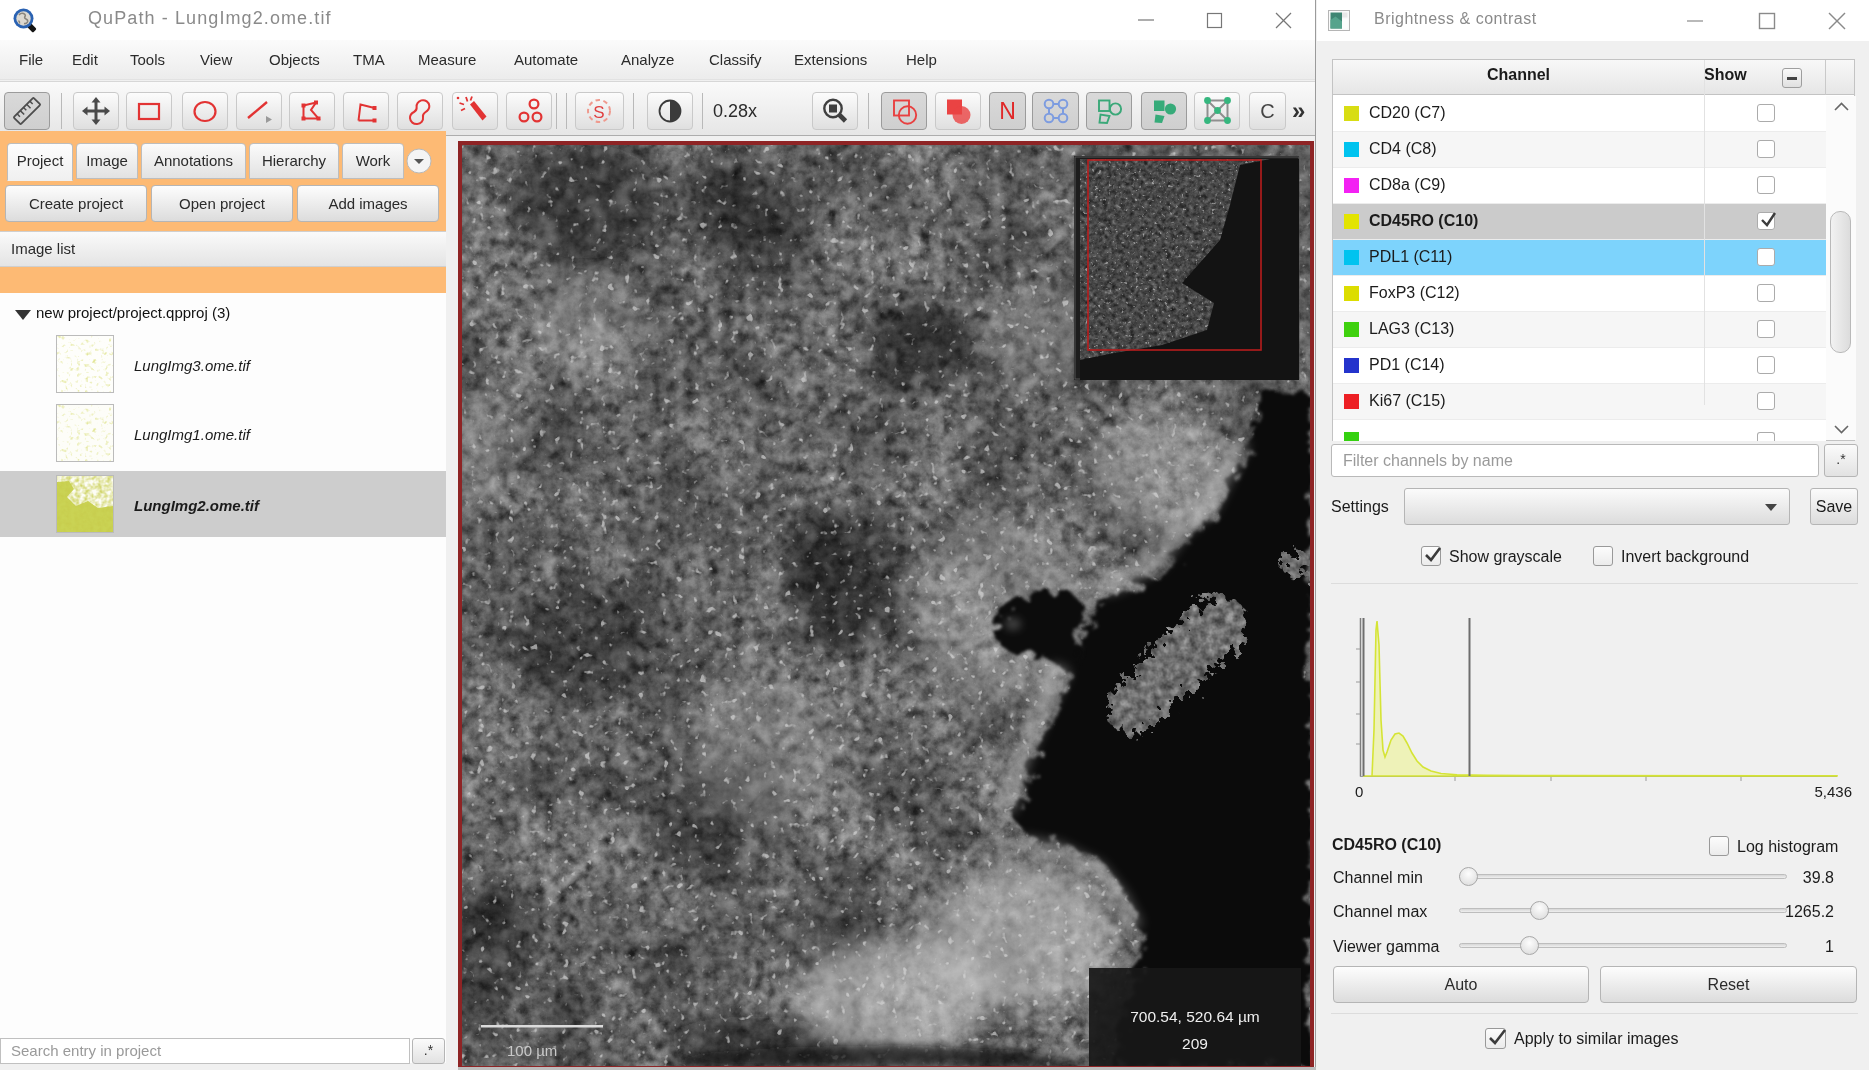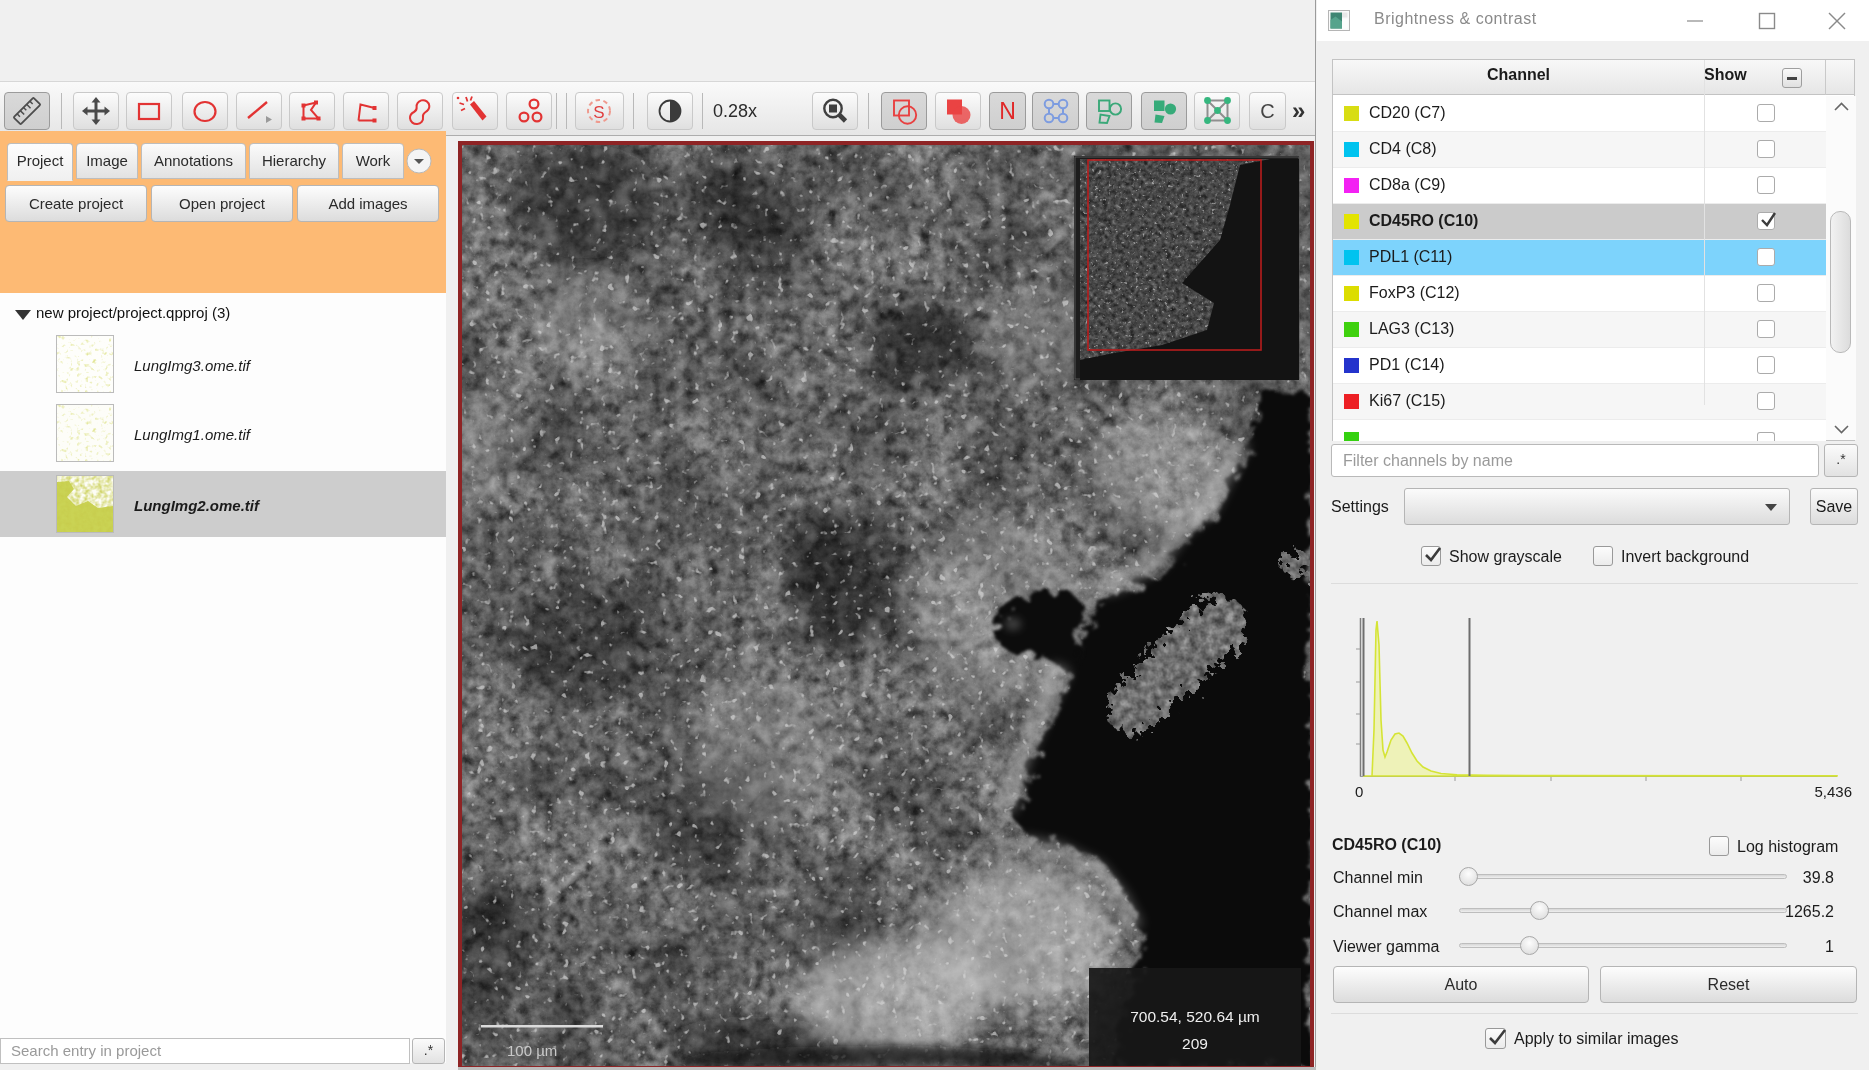--- a/index.html
+++ b/index.html
@@ -51,6 +51,22 @@
 <body>
 <div id="root">
   <div id="main">
+    <div id="titlebar">
+      <svg class="abs" style="left:12px;top:7px" width="28" height="28" viewBox="0 0 28 28">
+        <rect x="15" y="15" width="11" height="5.5" rx="1.5" transform="rotate(45 17 17)" fill="#141414"></rect>
+        <circle cx="11.5" cy="11.5" r="10" fill="#2a62b2"></circle>
+        <circle cx="11.5" cy="11.5" r="7.2" fill="#dcd8d0"></circle>
+        <path d="M7 8 q2 -2.5 4.5 -1.5 q2.5 1 1.5 3 q-1 1.8 1 2.5 q2.2 0.8 1.5 3 q-0.8 2 -3.5 1.5" stroke="#8a857c" stroke-width="1.6" fill="none"></path>
+        <path d="M6.5 13.5 q1.5 1.5 1 3" stroke="#8a857c" stroke-width="1.4" fill="none"></path>
+      </svg>
+      <div id="titletext">QuPath - LungImg2.ome.tif</div>
+      <svg class="abs" style="left:1128px;top:0" width="188" height="40" viewBox="0 0 188 40">
+        <line x1="10" y1="20" x2="26" y2="20" stroke="#777" stroke-width="1.2"></line>
+        <rect x="79.5" y="13.5" width="14" height="14" fill="none" stroke="#777" stroke-width="1.2"></rect>
+        <line x1="148" y1="13" x2="163" y2="28" stroke="#777" stroke-width="1.2"></line>
+        <line x1="163" y1="13" x2="148" y2="28" stroke="#777" stroke-width="1.2"></line>
+      </svg>
+    </div>
     <div id="toolbar">
       <div class="tbtn pressed" style="left:4px">
         <svg width="44" height="36" viewBox="0 0 44 36">

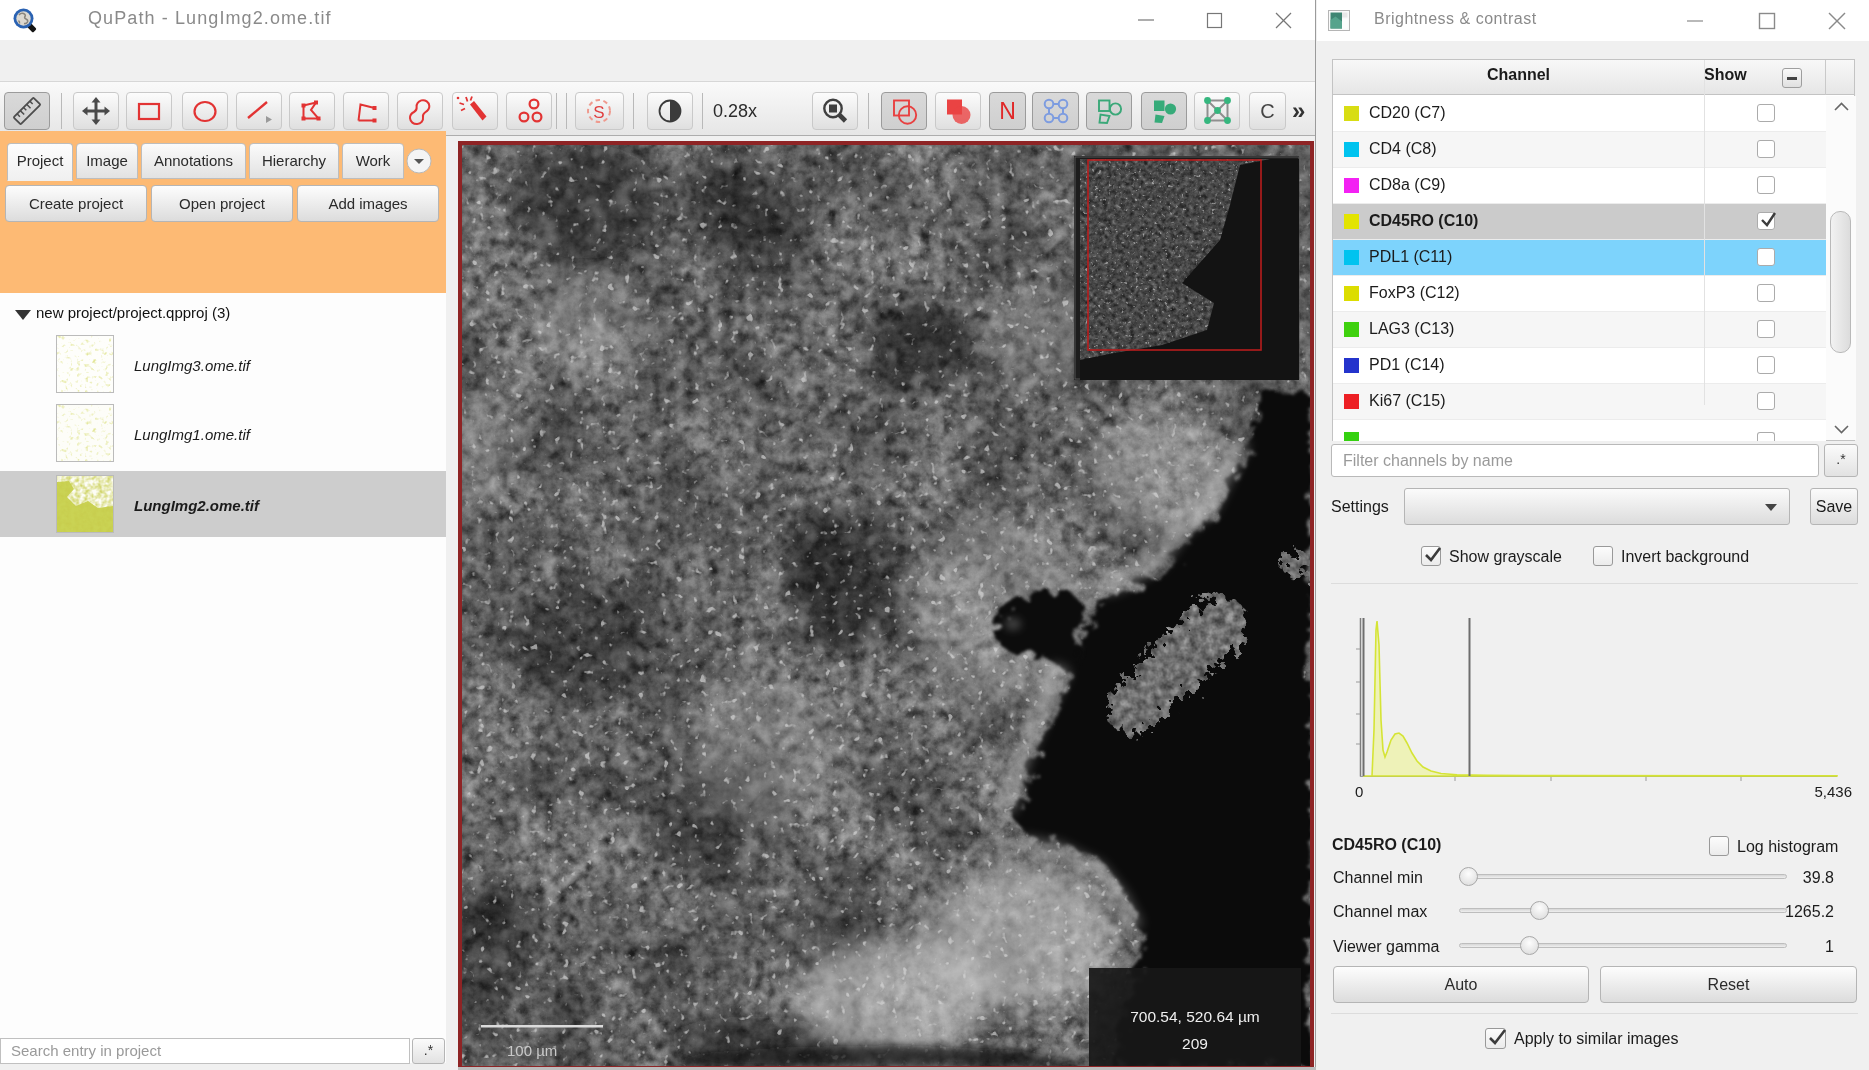--- a/index.html
+++ b/index.html
@@ -67,6 +67,20 @@
         <line x1="163" y1="13" x2="148" y2="28" stroke="#777" stroke-width="1.2"></line>
       </svg>
     </div>
+    <div id="menubar">
+      <div class="menu" style="left:19px">File</div>
+      <div class="menu" style="left:72px">Edit</div>
+      <div class="menu" style="left:130px">Tools</div>
+      <div class="menu" style="left:200px">View</div>
+      <div class="menu" style="left:269px">Objects</div>
+      <div class="menu" style="left:353px">TMA</div>
+      <div class="menu" style="left:418px">Measure</div>
+      <div class="menu" style="left:514px">Automate</div>
+      <div class="menu" style="left:621px">Analyze</div>
+      <div class="menu" style="left:709px">Classify</div>
+      <div class="menu" style="left:794px">Extensions</div>
+      <div class="menu" style="left:906px">Help</div>
+    </div>
     <div id="toolbar">
       <div class="tbtn pressed" style="left:4px">
         <svg width="44" height="36" viewBox="0 0 44 36">

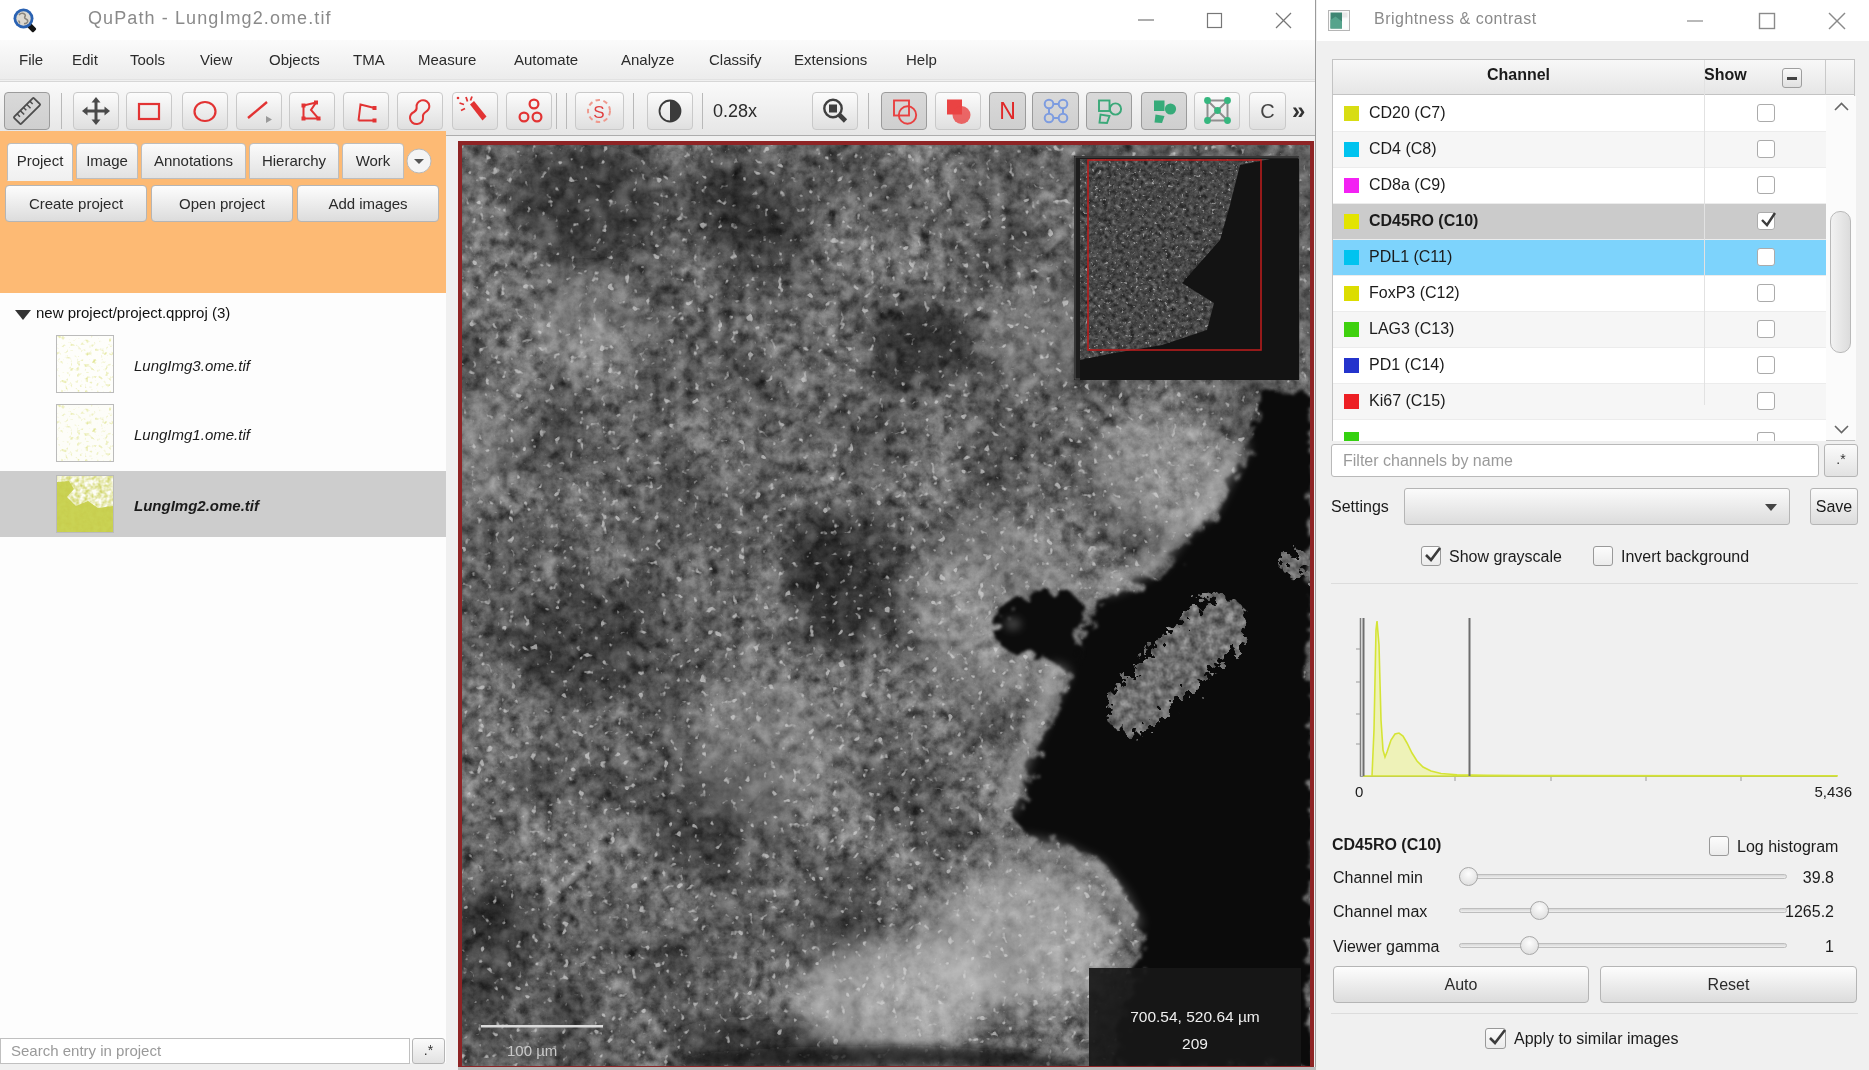--- a/index.html
+++ b/index.html
@@ -278,6 +278,7 @@
       <div class="pbtn" style="left:5px;top:54px;width:142px;height:37px;line-height:35px">Create project</div>
       <div class="pbtn" style="left:151px;top:54px;width:142px;height:37px;line-height:35px">Open project</div>
       <div class="pbtn" style="left:297px;top:54px;width:142px;height:37px;line-height:35px">Add images</div>
+      <div id="imagelistbar">Image list</div>
       <div id="imagelist">
         <svg class="abs" style="left:0;top:0" width="0" height="0">
             <defs>

